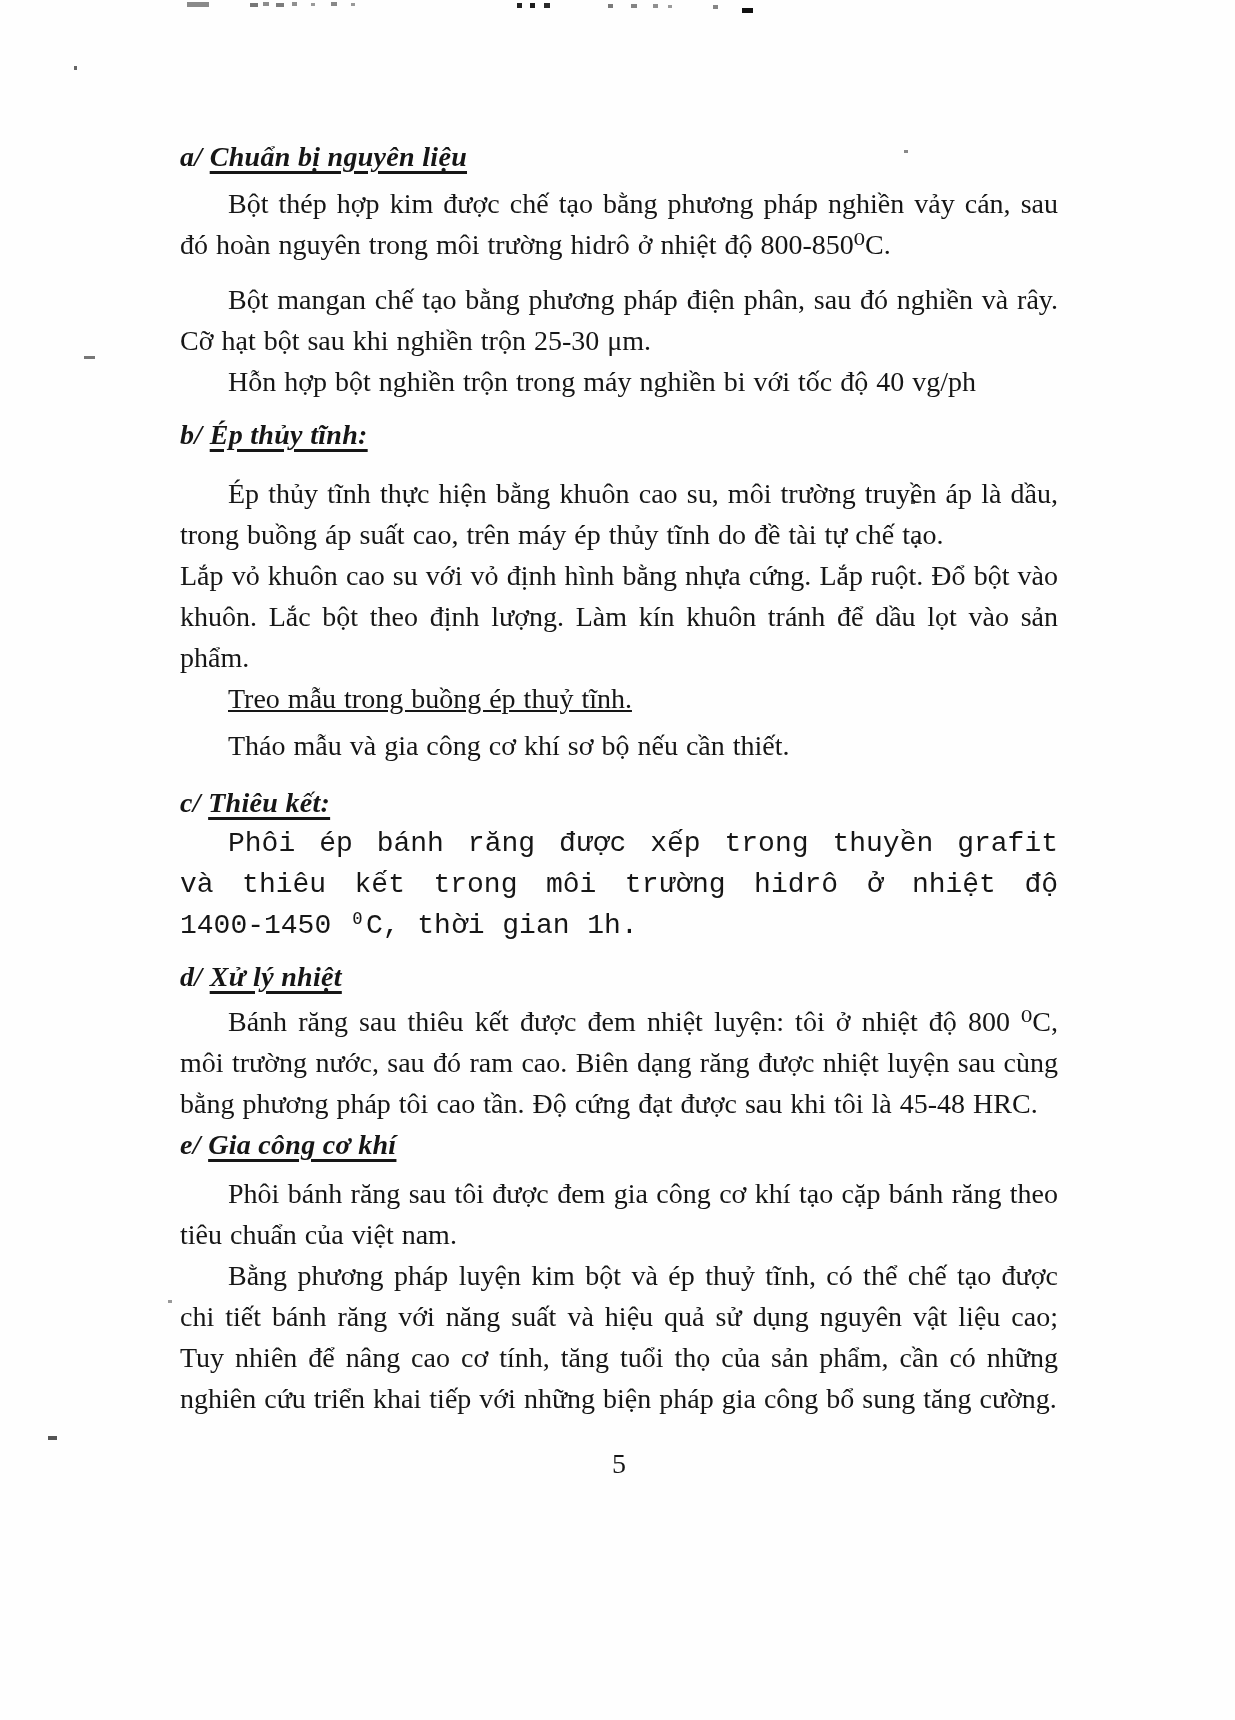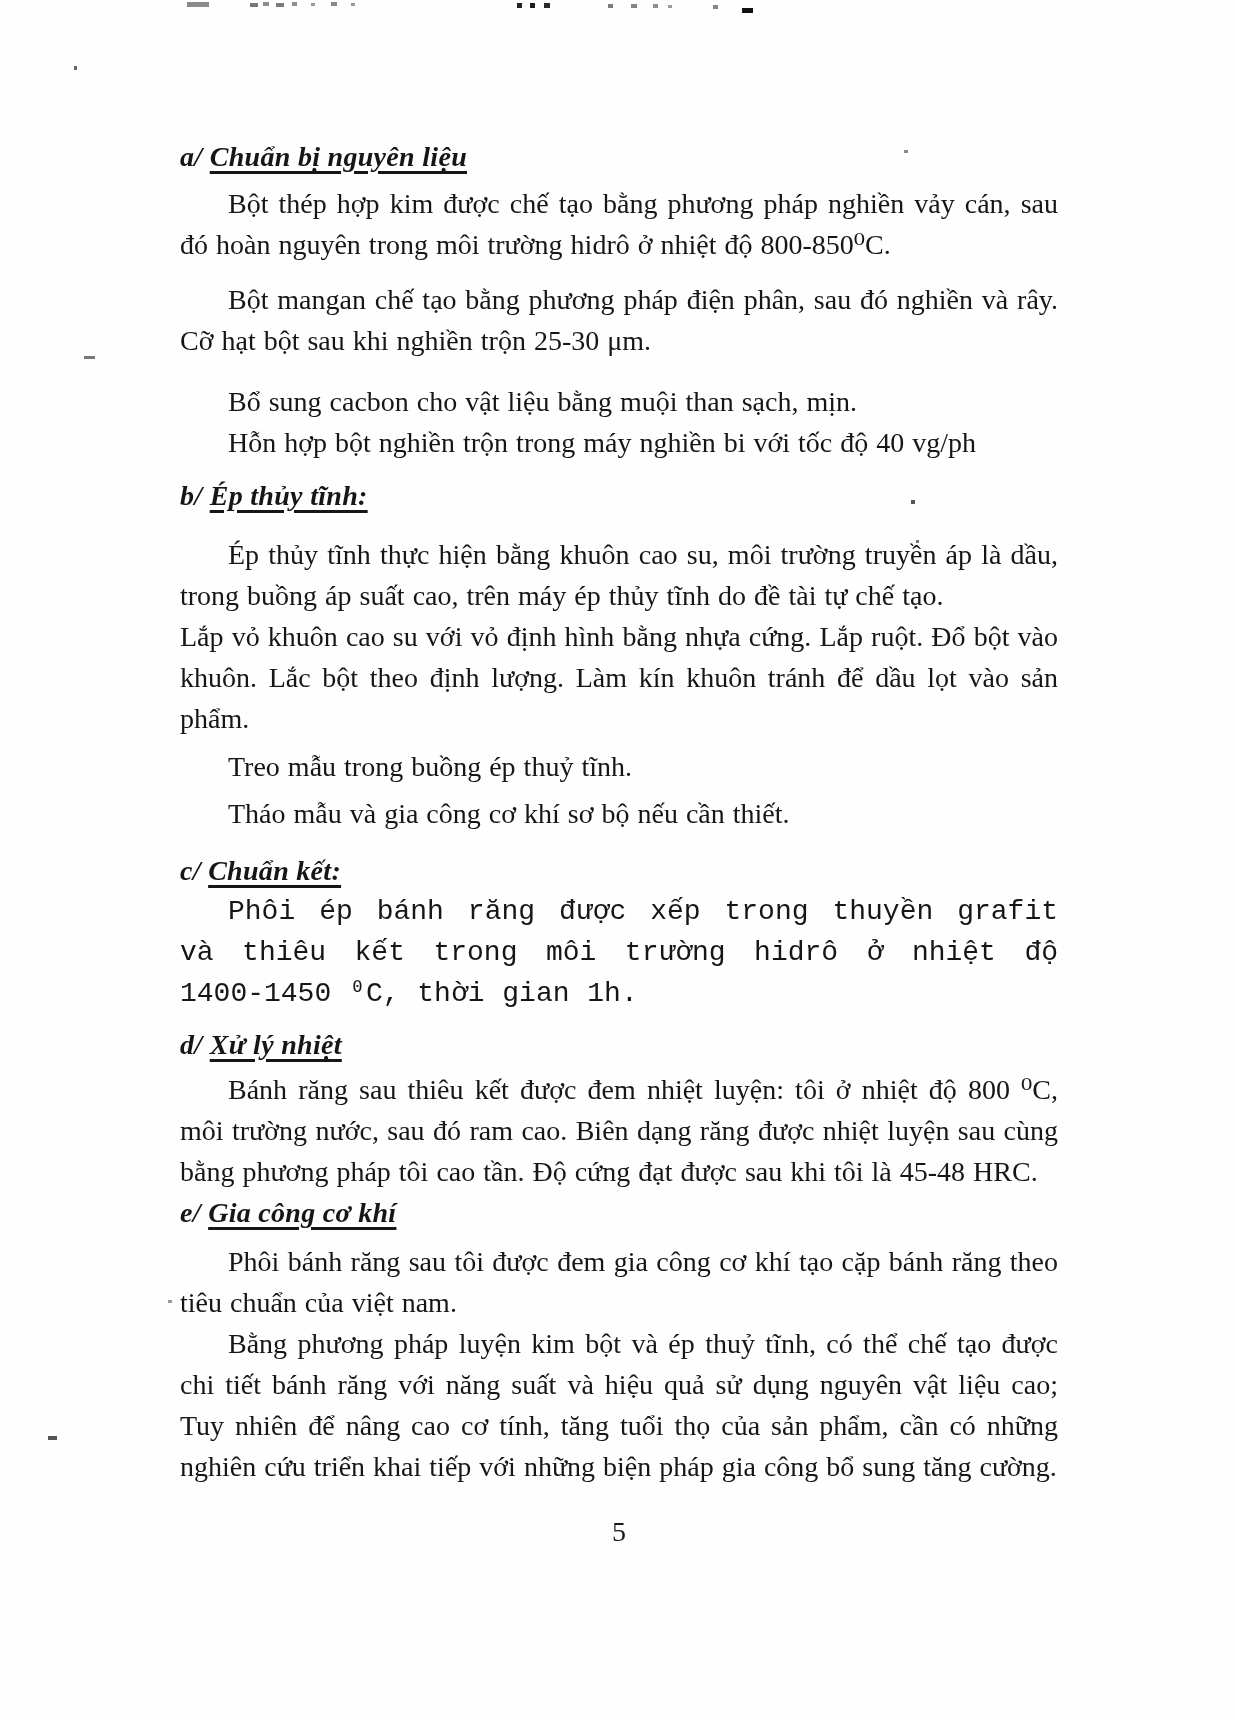--- a/index.html
+++ b/index.html
@@ -121,7 +121,6 @@
     <h3 class="sec-hd" id="hd-a"><span class="hd-prefix">a/</span> <span class="hd-title">Chuẩn bị nguyên liệu</span></h3>
     <p class="para" id="p-a1">Bột thép hợp kim được chế tạo bằng phương pháp nghiền vảy cán, sau đó hoàn nguyên trong môi trường hidrô ở nhiệt độ 800-850⁰C.</p>
     <p class="para" id="p-a2">Bột mangan chế tạo bằng phương pháp điện phân, sau đó nghiền và rây. Cỡ hạt bột sau khi nghiền trộn 25-30 μm.</p>
-    <p class="para single" id="p-a3">Bổ sung cacbon cho vật liệu bằng muội than sạch, mịn.</p>
     <p class="para single" id="p-a4">Hỗn hợp bột nghiền trộn trong máy nghiền bi với tốc độ 40 vg/ph</p>
 
     <h3 class="sec-hd" id="hd-b"><span class="hd-prefix">b/</span> <span class="hd-title">Ép thủy tĩnh:</span></h3>

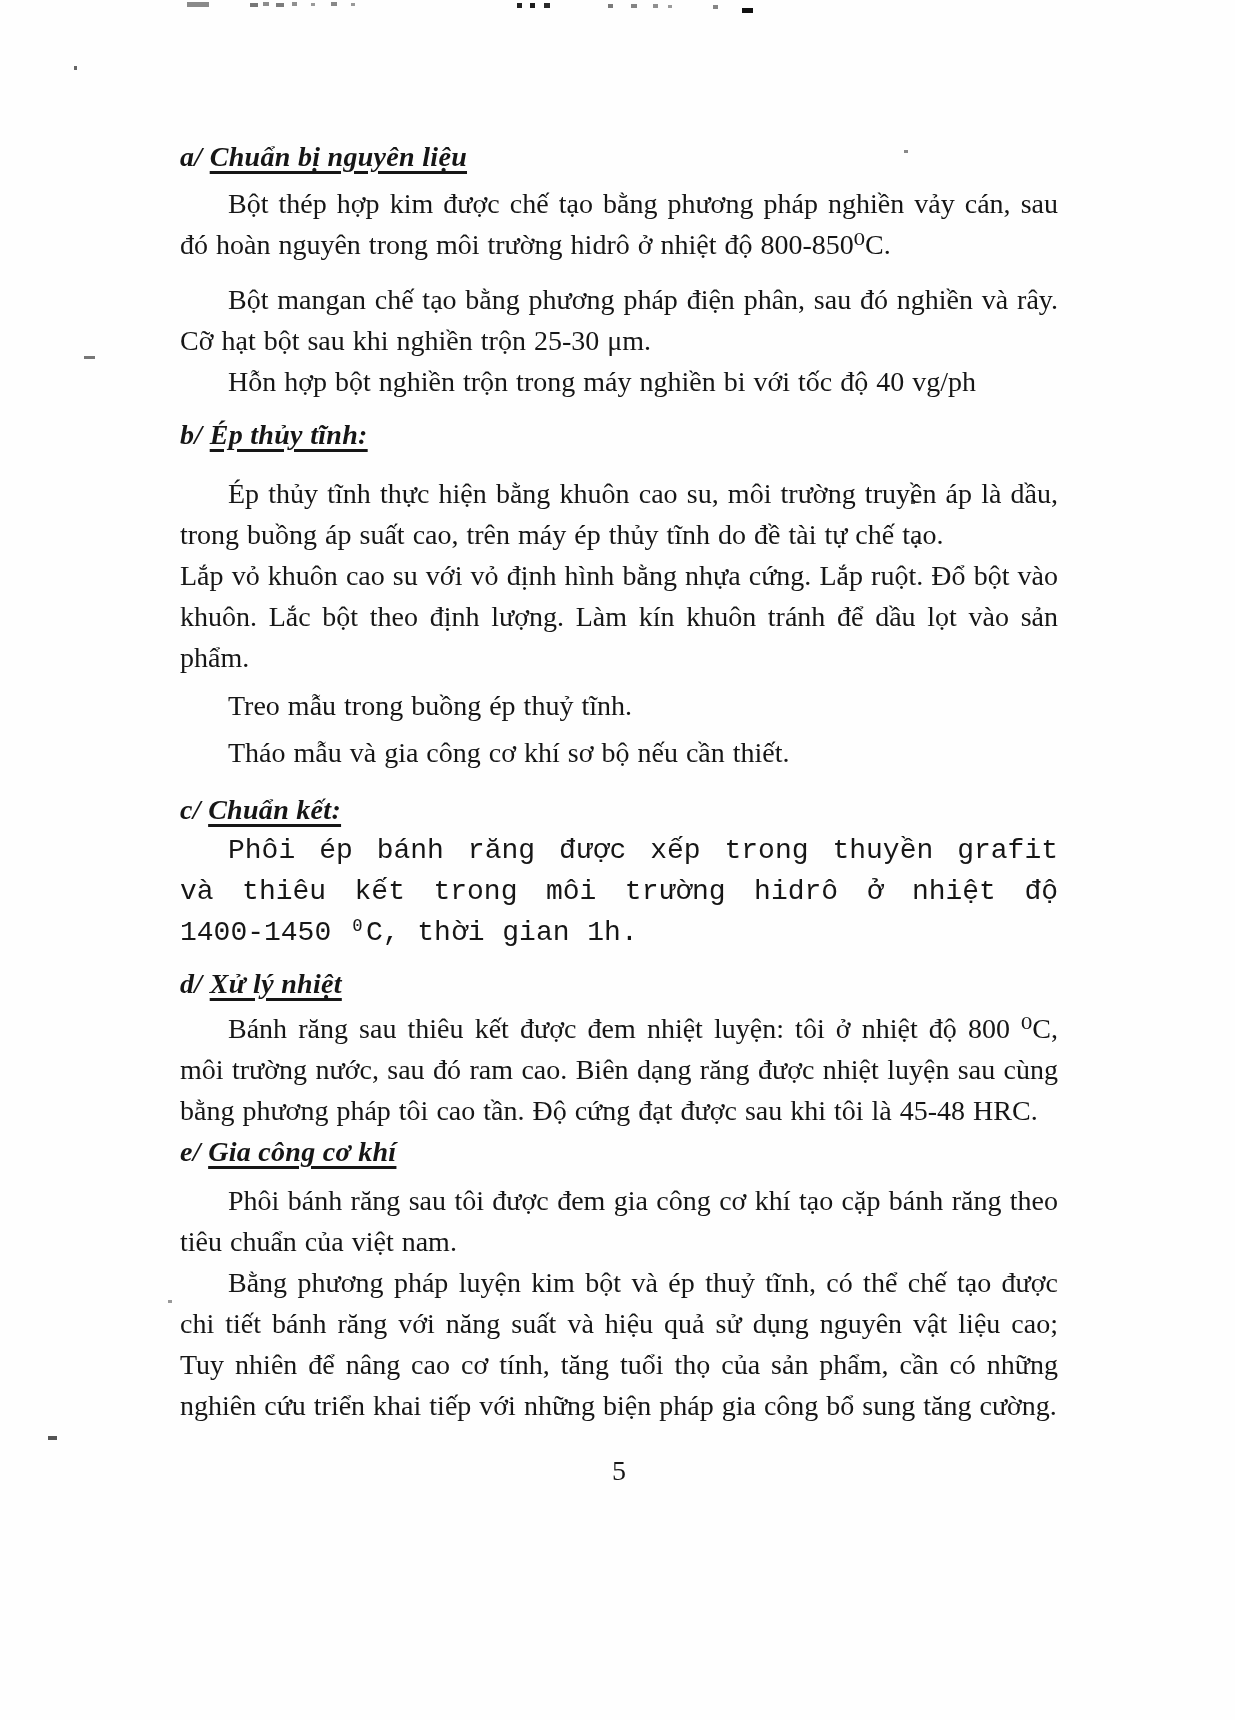--- a/index.html
+++ b/index.html
@@ -55,7 +55,7 @@
   #hd-b   { margin-top: 12px; }
   #p-b1   { margin-top: 18px; }
   #p-b2   { margin-top: 0; }
-  #p-b3   { margin-top: 7px; }
+  #p-b3   { margin-top: 0; text-decoration: underline; }
   #p-b4   { margin-top: 0; }
   #p-b5   { margin-top: 6px; }
   #hd-c   { margin-top: 16px; }

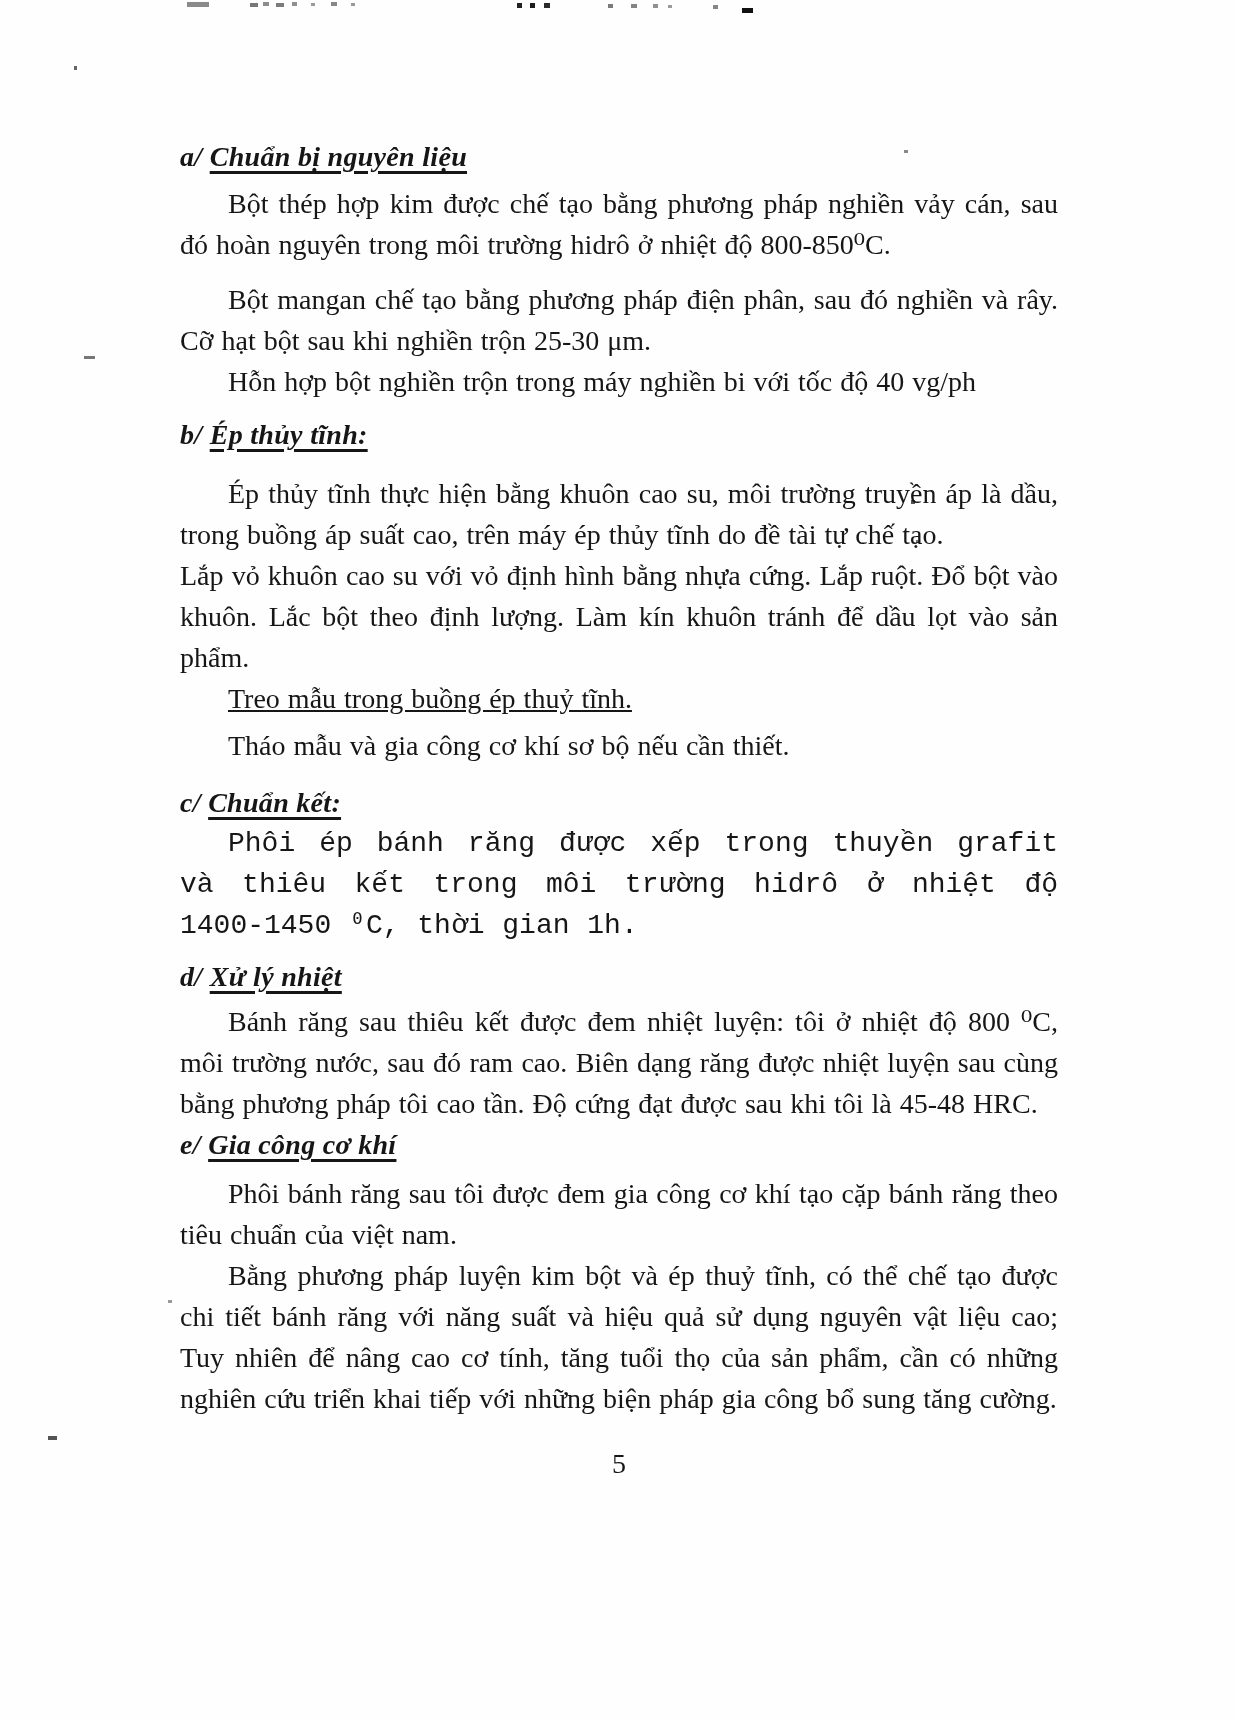--- a/index.html
+++ b/index.html
@@ -129,7 +129,7 @@
     <p class="para single" id="p-b3">Treo mẫu trong buồng ép thuỷ tĩnh.</p>
     <p class="para single" id="p-b5">Tháo mẫu và gia công cơ khí sơ bộ nếu cần thiết.</p>
 
-    <h3 class="sec-hd" id="hd-c"><span class="hd-prefix">c/</span> <span class="hd-title">Chuẩn kết:</span></h3>
+    <h3 class="sec-hd" id="hd-c"><span class="hd-prefix">c/</span> <span class="hd-title">Thiêu kết:</span></h3>
     <p class="para" id="p-c1">Phôi ép bánh răng được xếp trong thuyền grafit và thiêu kết trong môi trường hidrô ở nhiệt độ 1400-1450 ⁰C, thời gian 1h.</p>
 
     <h3 class="sec-hd" id="hd-d"><span class="hd-prefix">d/</span> <span class="hd-title">Xử lý nhiệt</span></h3>

